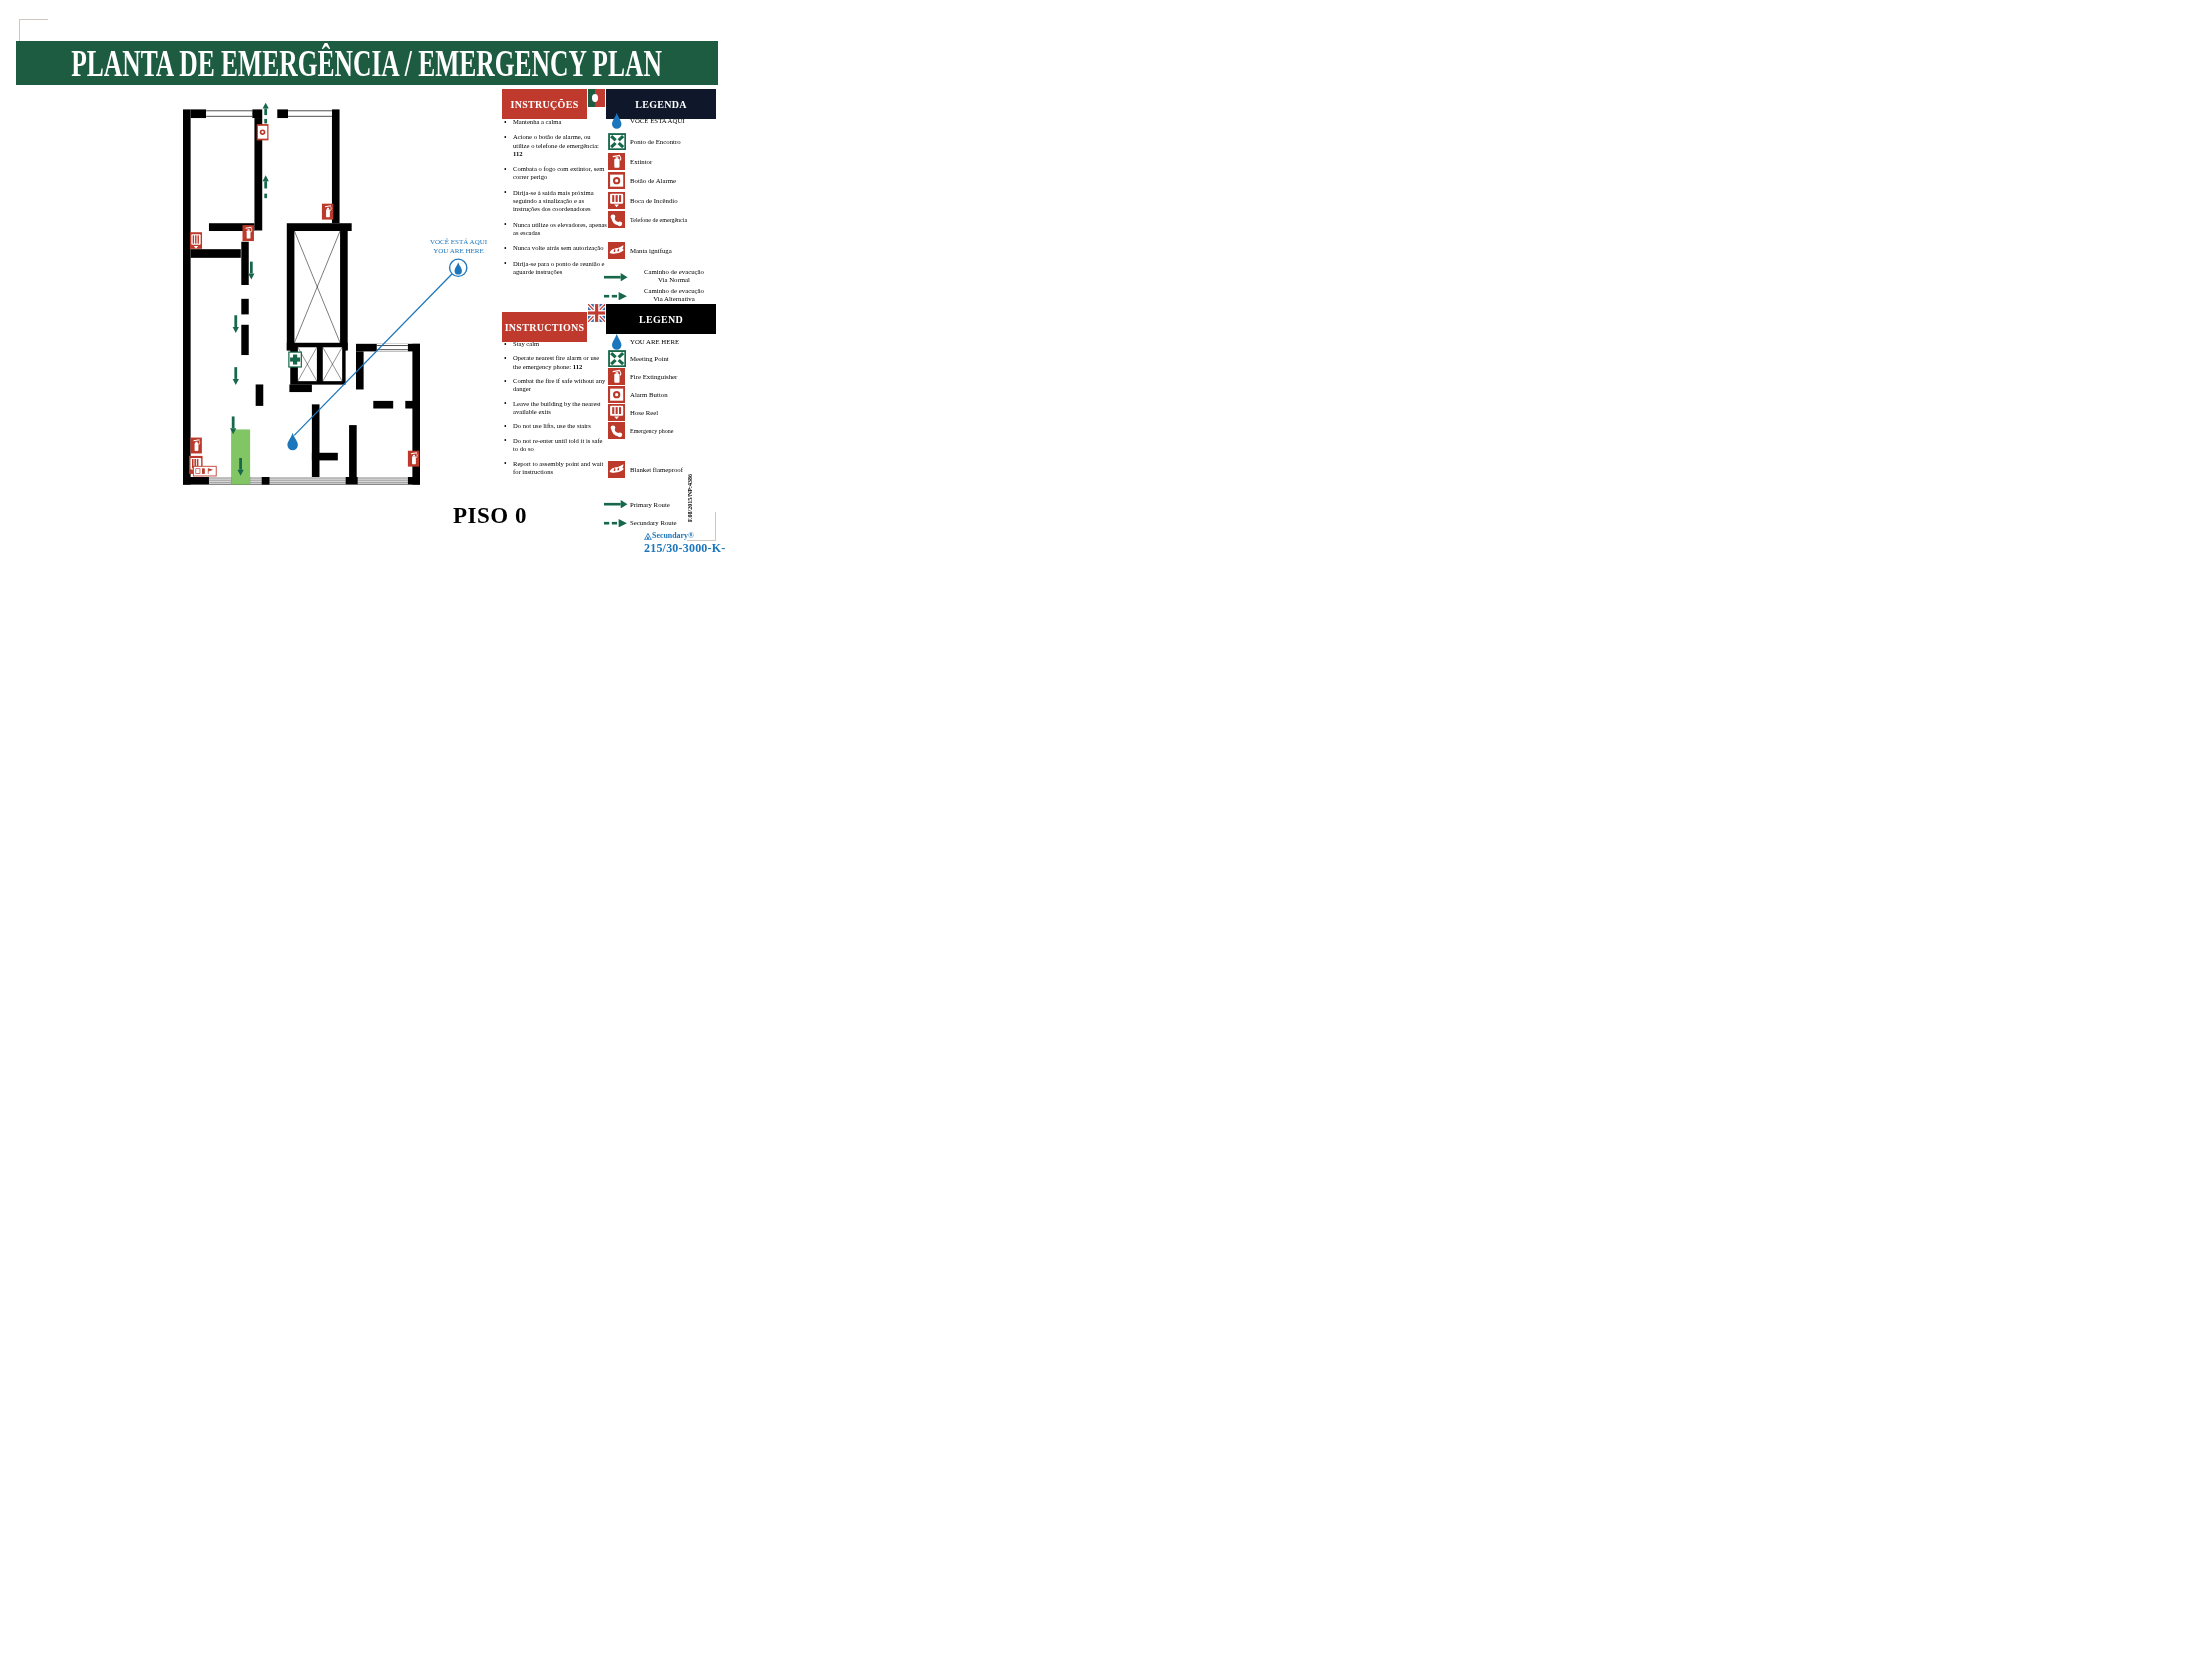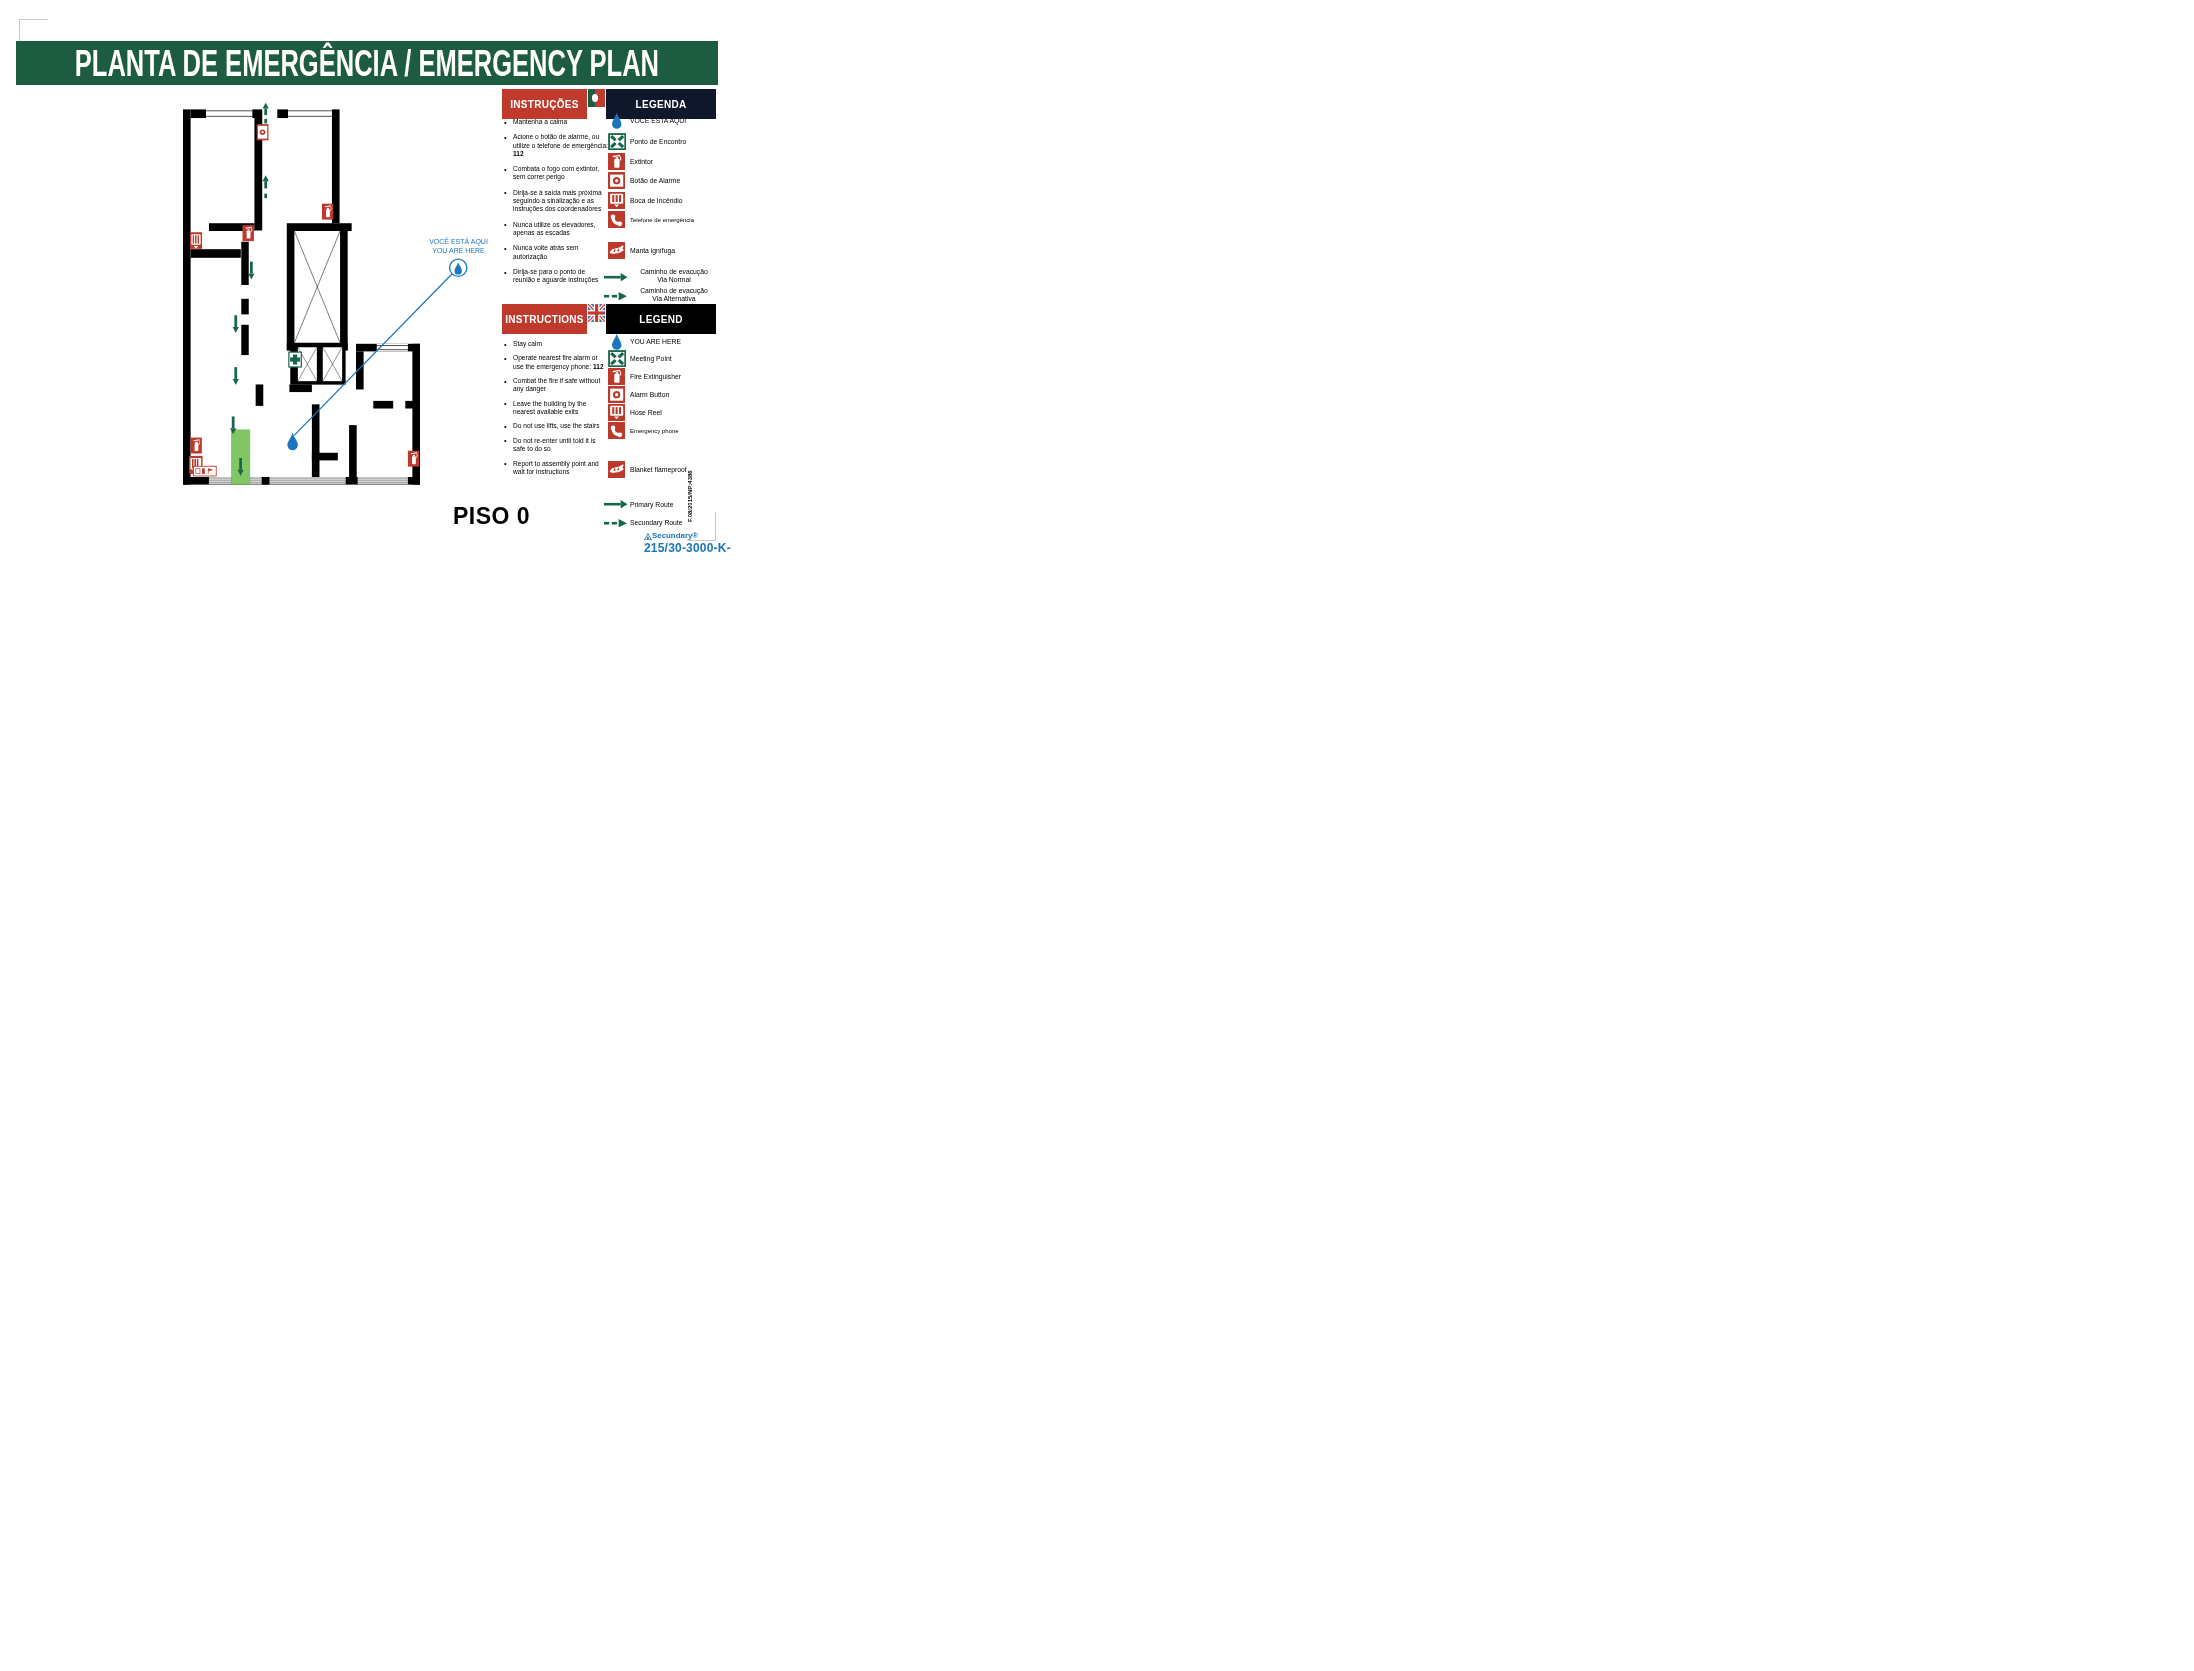--- a/index.html
+++ b/index.html
@@ -4,7 +4,7 @@
 <style>
   html,body{margin:0;padding:0;background:#ffffff;}
   .page{position:relative;width:732px;height:557px;background:#fff;overflow:hidden;
-        font-family:Liberation Sans, sans-serif;color:#000;}
+        font-family:Liberation Serif, serif;color:#000;}
 
   
   .crop{position:absolute;width:28px;height:28px;}

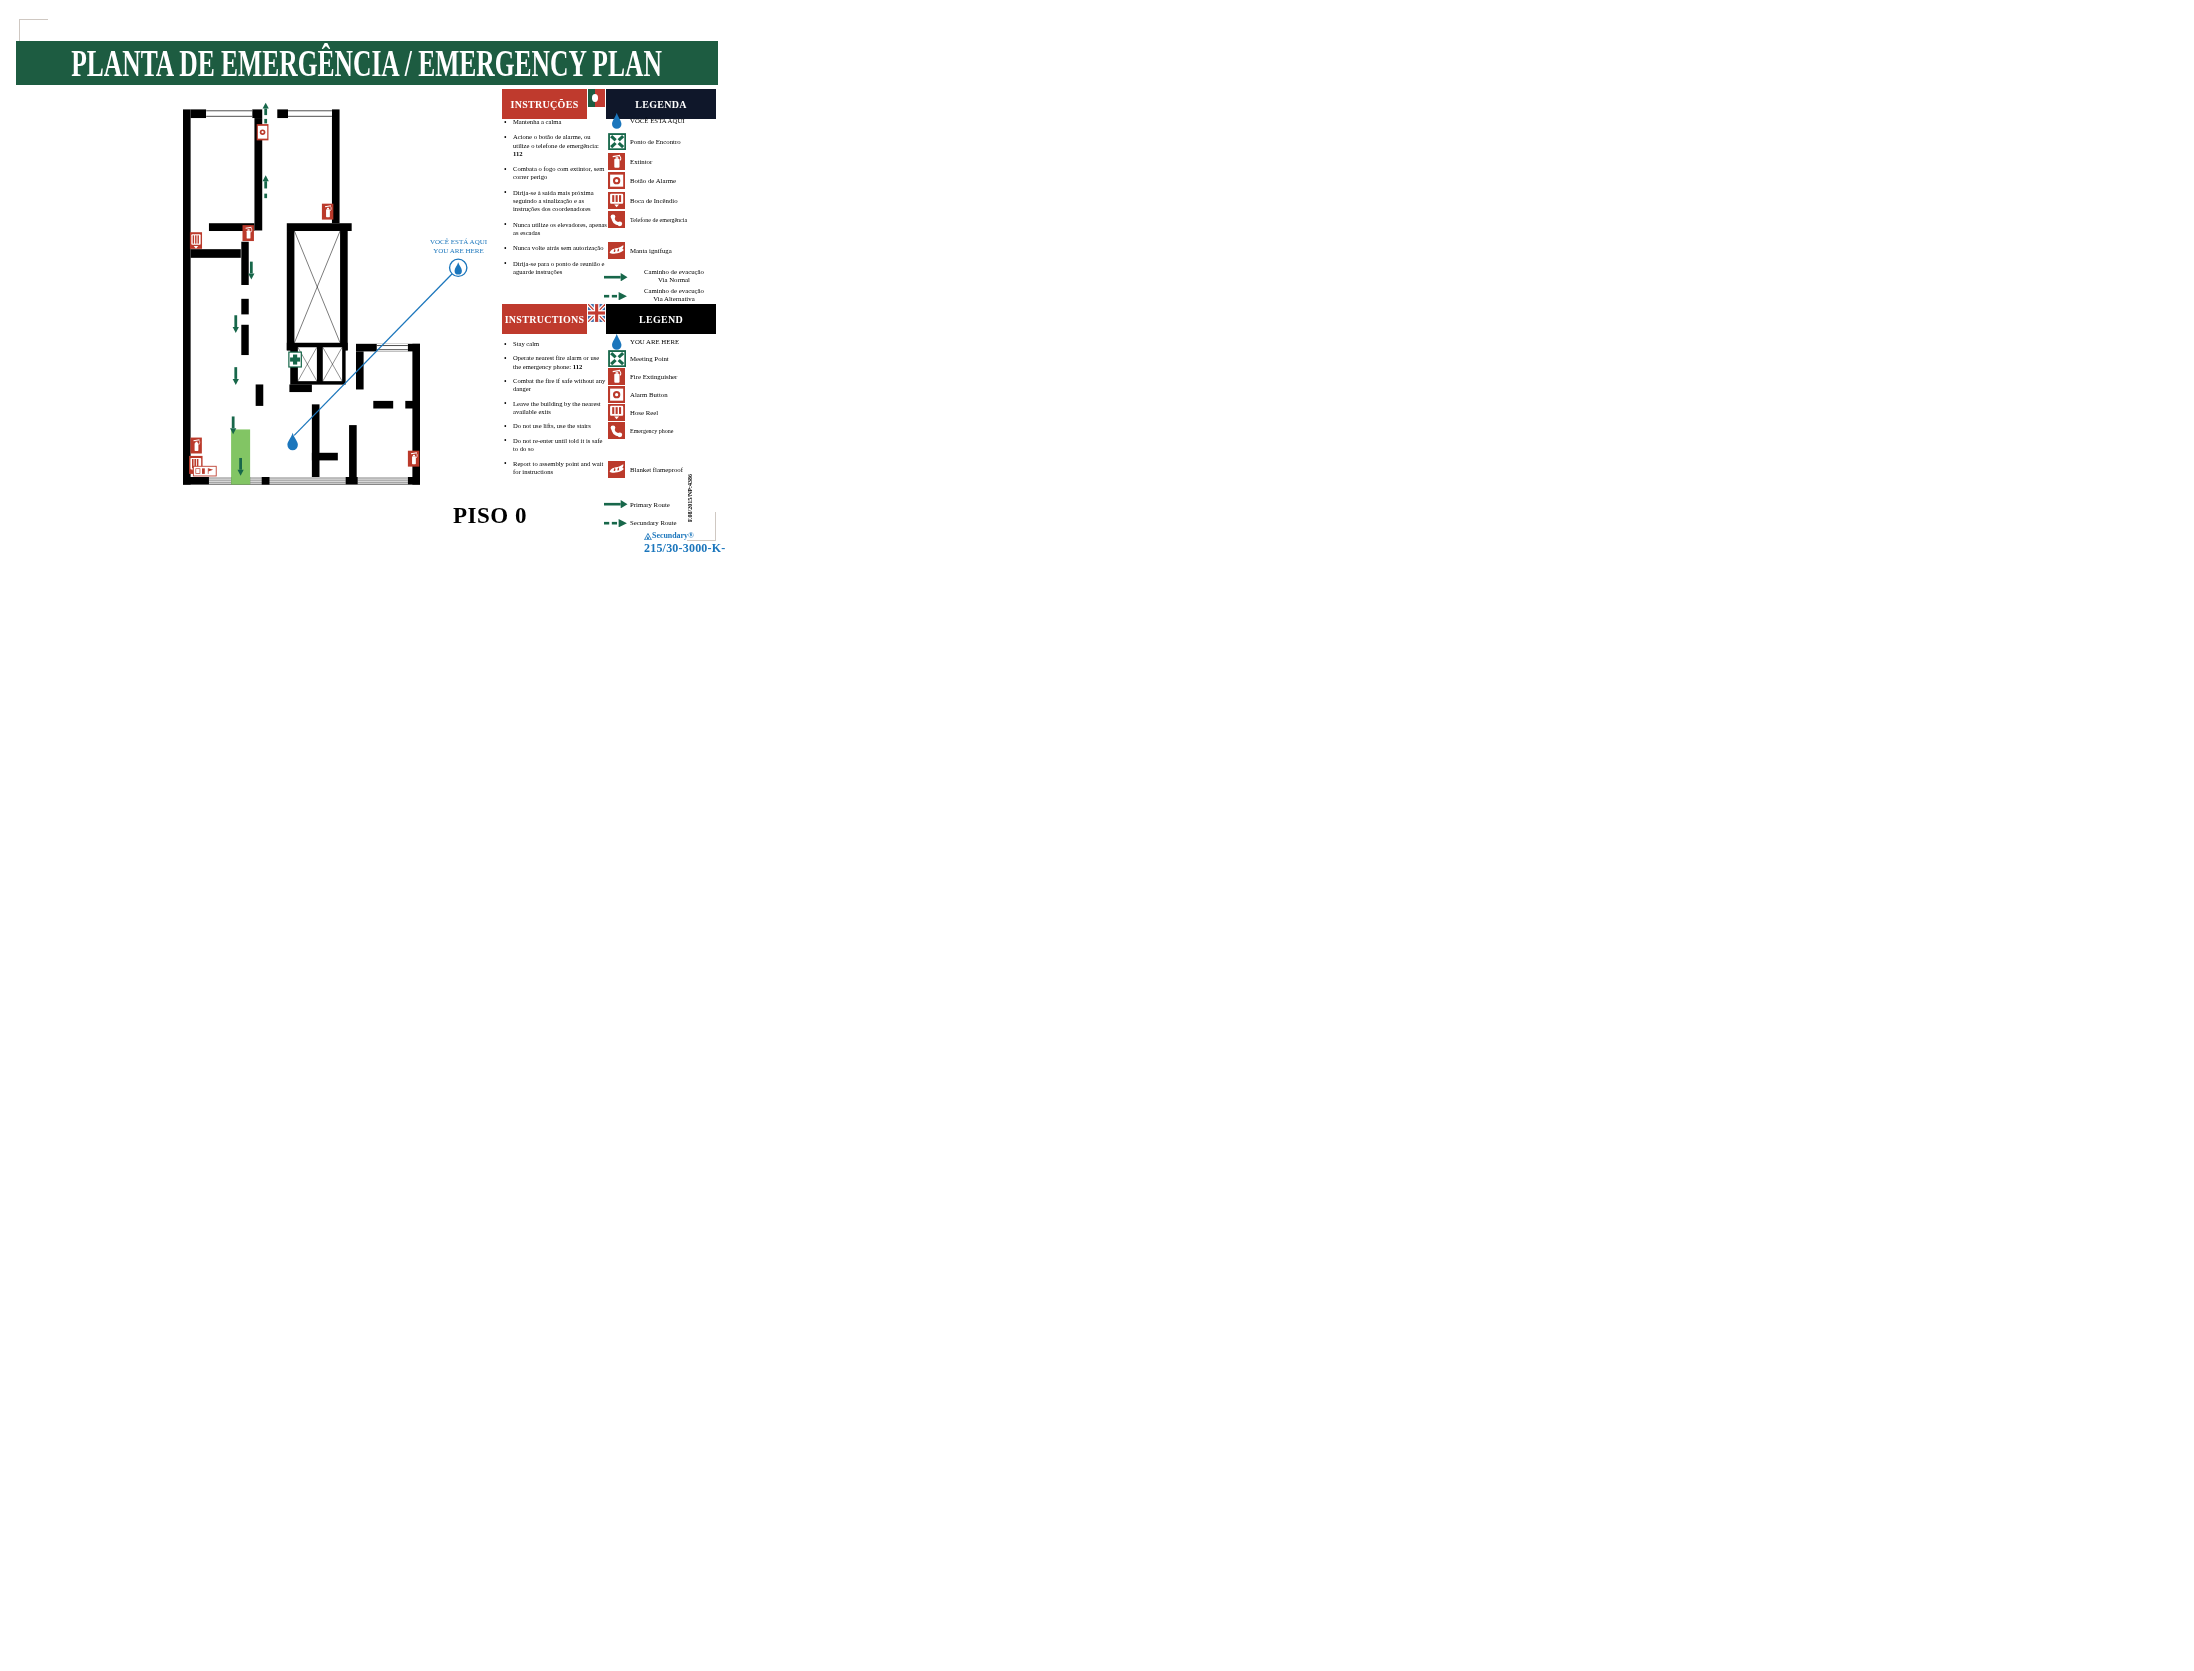--- a/index.html
+++ b/index.html
@@ -343,7 +343,7 @@
       <div>Via Alternativa</div>
     </div>
 
-  <div class="hdr red" style="left:502px;top:304px;width:85px;">INSTRUCTIONS</div>
+  <div class="hdr red" style="left:502px;top:312px;width:85px;">INSTRUCTIONS</div>
   <svg class="flag-uk" style="top:304px;" viewBox="0 0 33 34">
     <rect width="33" height="34" fill="#3a6aa8"></rect>
     <line x1="0" y1="0" x2="33" y2="34" stroke="#fff" stroke-width="7"></line>

